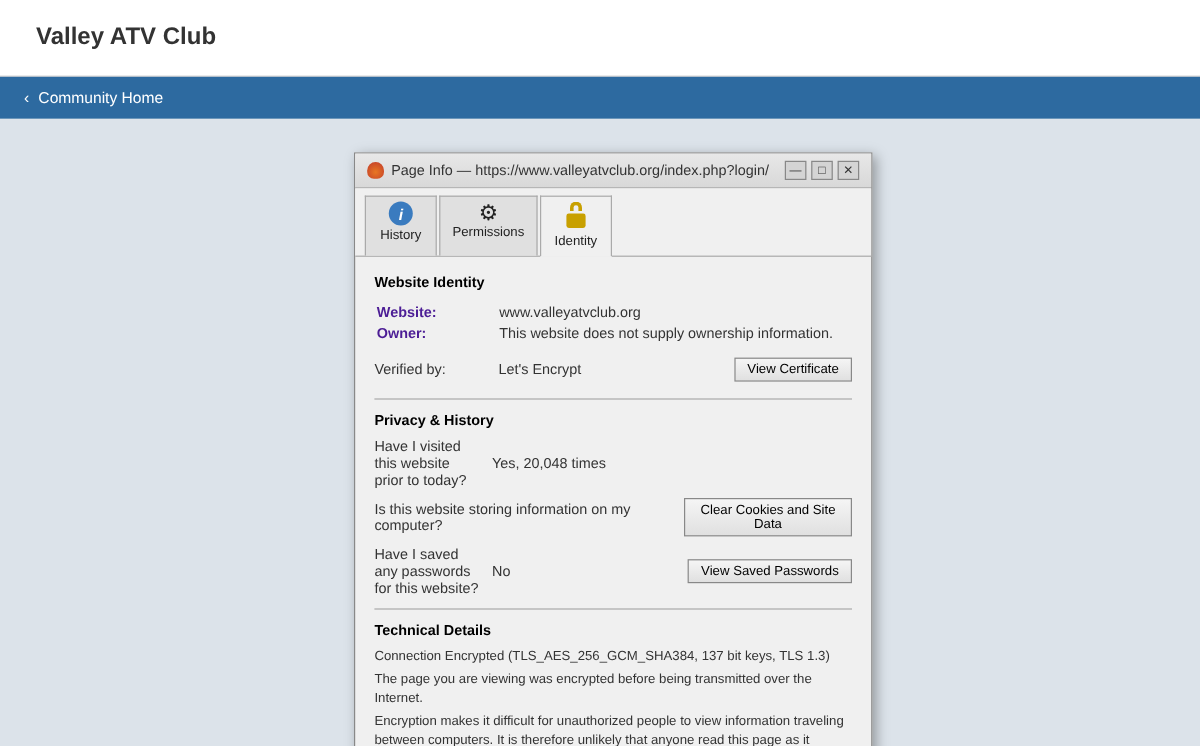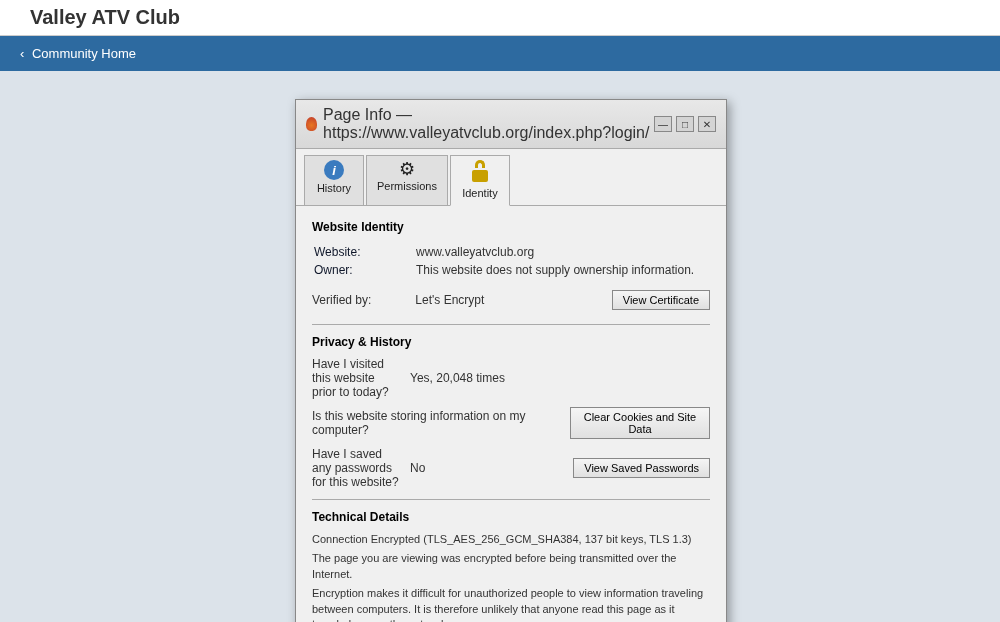--- a/index.html
+++ b/index.html
@@ -15,7 +15,7 @@
     
     .site-header {
       background-color: #fff;
-      padding: 6px 30px;
+      padding: 20px 30px;
       font-size: 20px;
       font-weight: bold;
       color: #333;

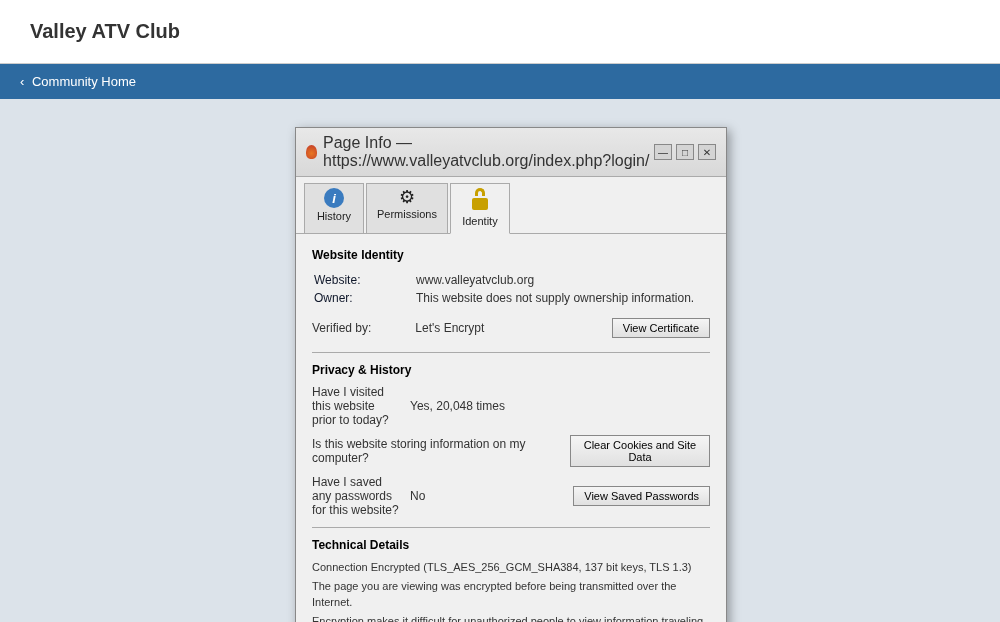--- a/index.html
+++ b/index.html
@@ -68,7 +68,7 @@
       display: flex;
       align-items: center;
       gap: 6px;
-      font-size: 16px;
+      font-size: 12px;
       color: #333;
     }
     .dialog-title-controls {

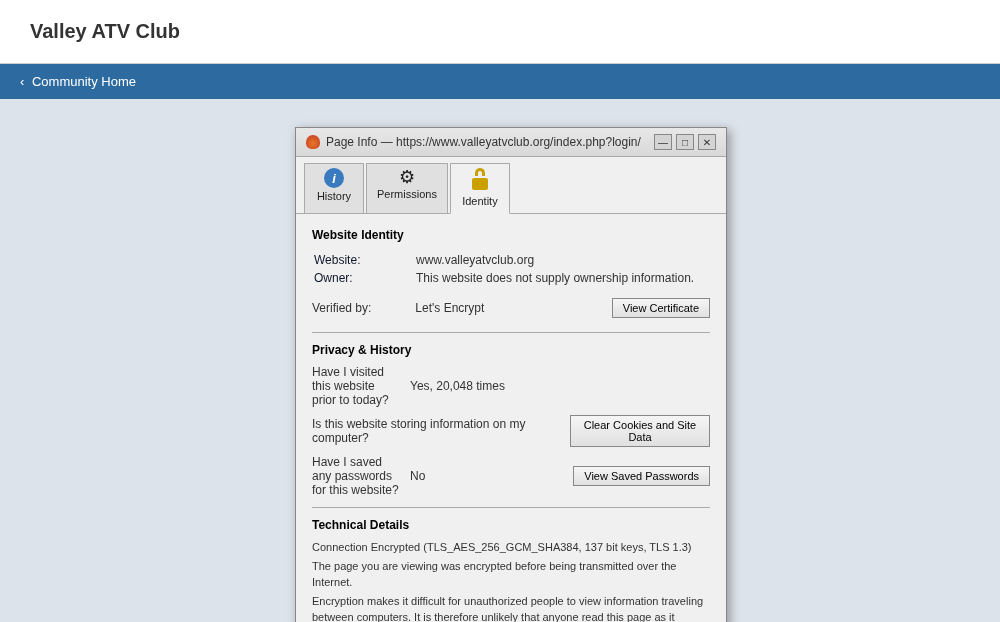--- a/index.html
+++ b/index.html
@@ -146,8 +146,8 @@
     }
     .info-table td:first-child {
       width: 100px;
-      color: #0f172a;
-      font-weight: normal;
+      color: #4c1d95;
+      font-weight: bold;
     }
     .info-table td:nth-child(2) {
       color: #333;

